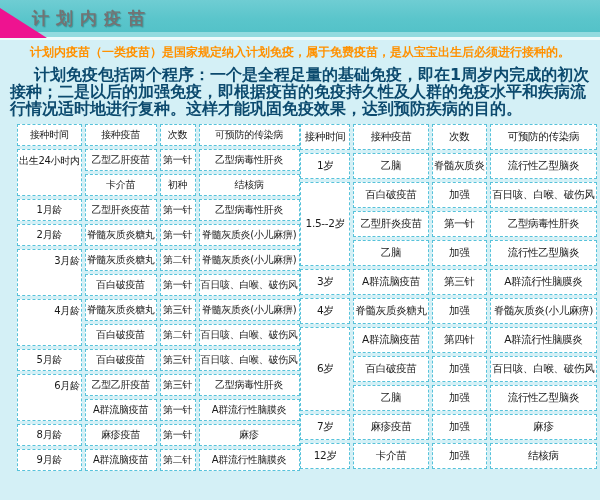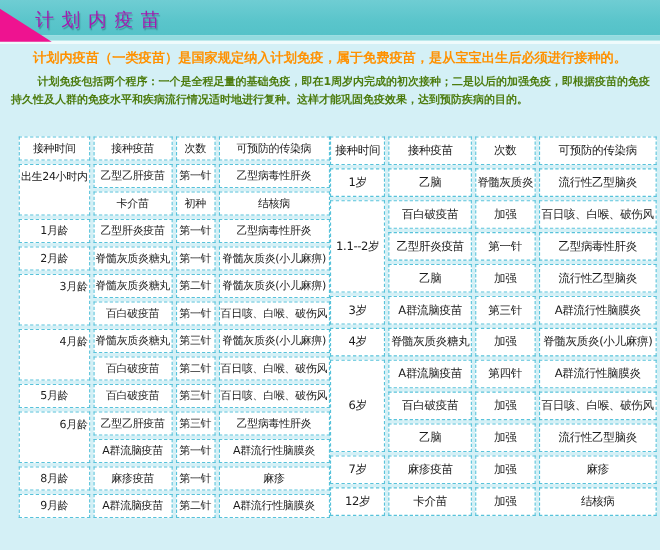--- a/index.html
+++ b/index.html
@@ -24,7 +24,7 @@
   }
   .title {
     position:absolute; top:7px; left:32px;
-    color:#a21caf; font-size:17px; font-weight:normal; letter-spacing:7px;
+    color:#737373; font-size:17px; font-weight:bold; letter-spacing:7px;
     text-shadow: 1px 1px 1px rgba(0,70,70,0.35);
     white-space:nowrap;
   }

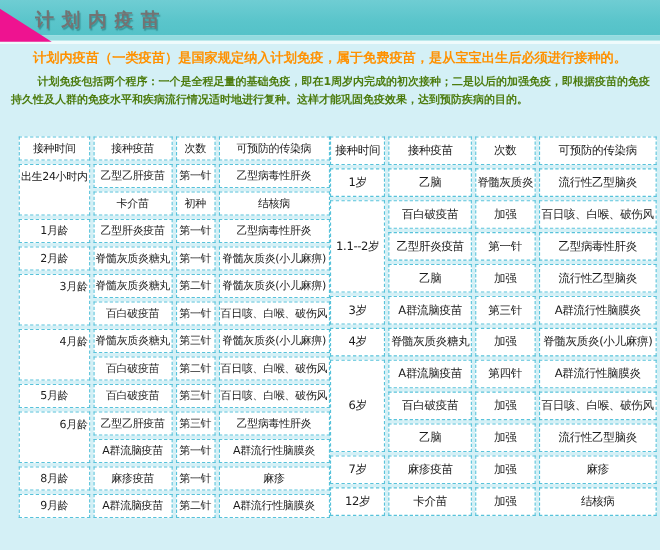--- a/index.html
+++ b/index.html
@@ -34,7 +34,7 @@
   }
   .intro-body {
     position:absolute; top:66px; left:10px; width:582px;
-    color:#4d7c0f; font-weight:bold; font-size:10px; line-height:17px;
+    color:#0c4a6e; font-weight:bold; font-size:16px; line-height:17px;
     text-indent:24px;
   }
   table { border-collapse:separate; border-spacing:3px; table-layout:fixed; position:absolute; }

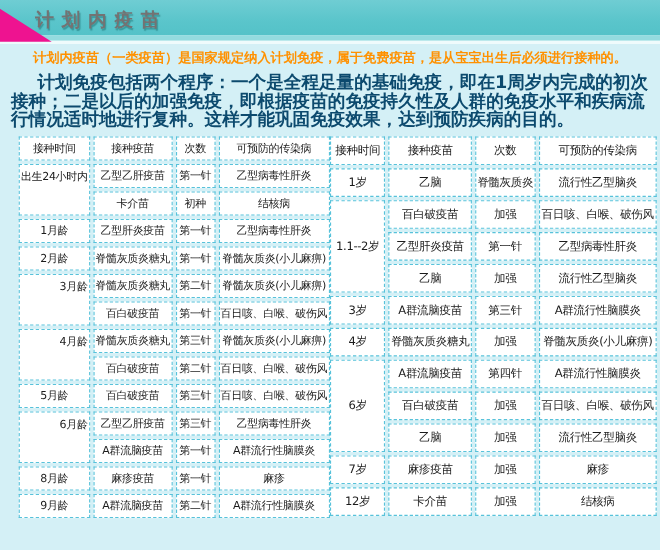--- a/index.html
+++ b/index.html
@@ -181,7 +181,7 @@
           <td>流行性乙型脑炎</td>
         </tr>
         <tr>
-          <td rowspan="3">1.1--2岁</td>
+          <td rowspan="3">1.5--2岁</td>
           <td>百白破疫苗</td>
           <td>加强</td>
           <td>百日咳、白喉、破伤风</td>

